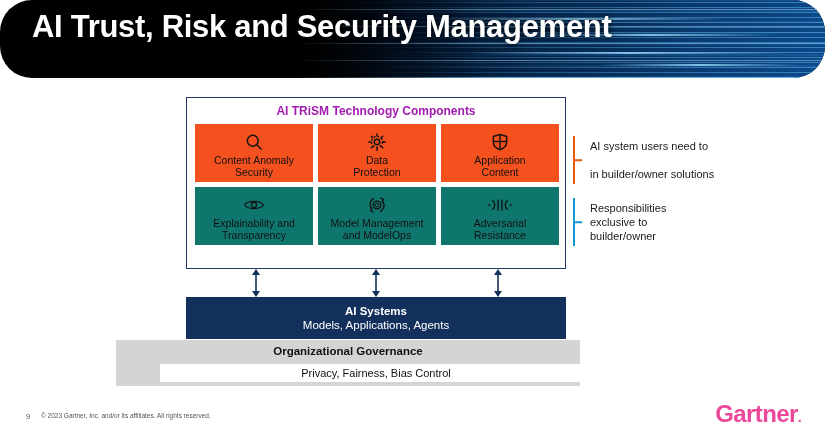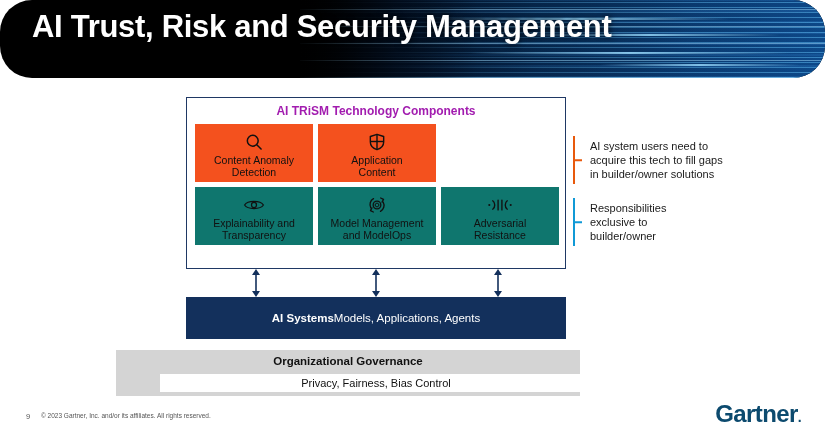--- a/index.html
+++ b/index.html
@@ -274,6 +274,19 @@
         </div>
       </div>
 
+      <div class="tile orange">
+        <div class="tile-icon">
+          <svg width="20" height="20" viewBox="0 0 24 24" fill="none" stroke="#111111" stroke-width="1.7">
+            <circle cx="12" cy="12" r="3.3"></circle>
+            <path d="M12 2.2v2.6M12 19.2v2.6M2.2 12h2.6M19.2 12h2.6M5.1 5.1l1.85 1.85M17.05 17.05l1.85 1.85M18.9 5.1l-1.85 1.85M6.95 17.05L5.1 18.9" stroke-linecap="round"></path>
+            <circle cx="12" cy="12" r="6.6" stroke-dasharray="2.2 2.2"></circle>
+          </svg>
+        </div>
+        <div class="tile-label">
+          <span>Data</span><br>
+          <span>Protection</span>
+        </div>
+      </div>
 
       <div class="tile orange">
         <div class="tile-icon">

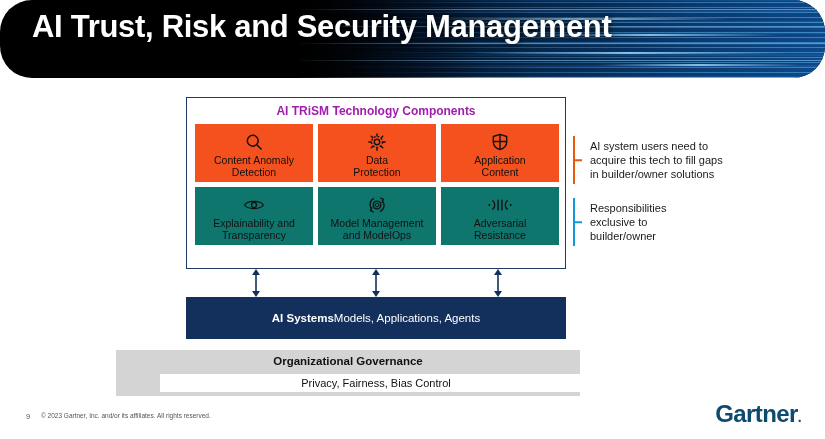--- a/index.html
+++ b/index.html
@@ -364,7 +364,7 @@
   </div>
   <div class="anno-text">
     <span>AI system users need to</span><br>
-    <span>acquire this tech to fill gaps</span><br>
+    <br>
     <span>in builder/owner solutions</span>
   </div>
 </div>

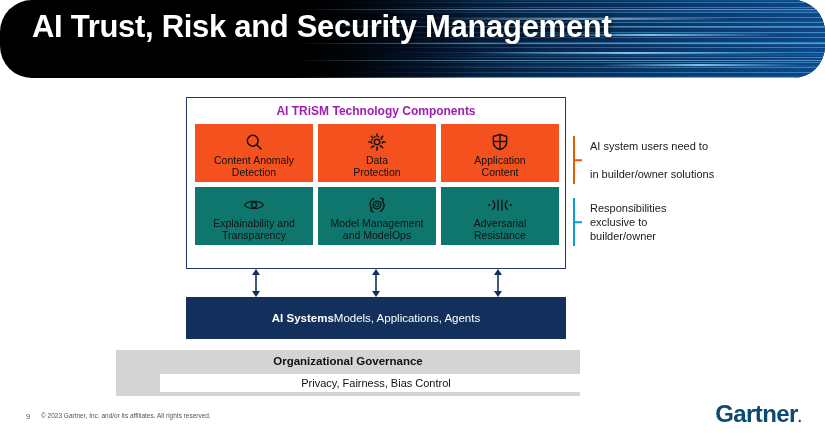--- a/index.html
+++ b/index.html
@@ -270,7 +270,7 @@
         </div>
         <div class="tile-label">
           <span>Content Anomaly</span><br>
-          <span>Detection</span>
+          <span>Security</span>
         </div>
       </div>
 

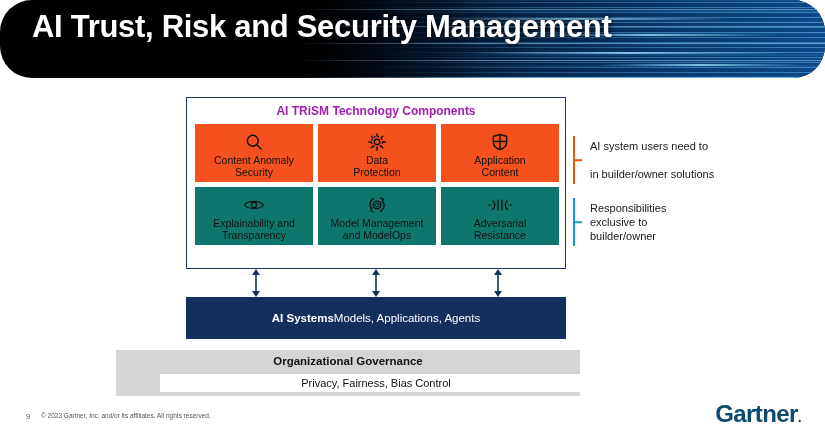--- a/index.html
+++ b/index.html
@@ -170,7 +170,7 @@
     background: #13305C;
     color: #ffffff;
     display: flex;
-    flex-direction: row;
+    flex-direction: column;
     align-items: center;
     justify-content: center;
   }

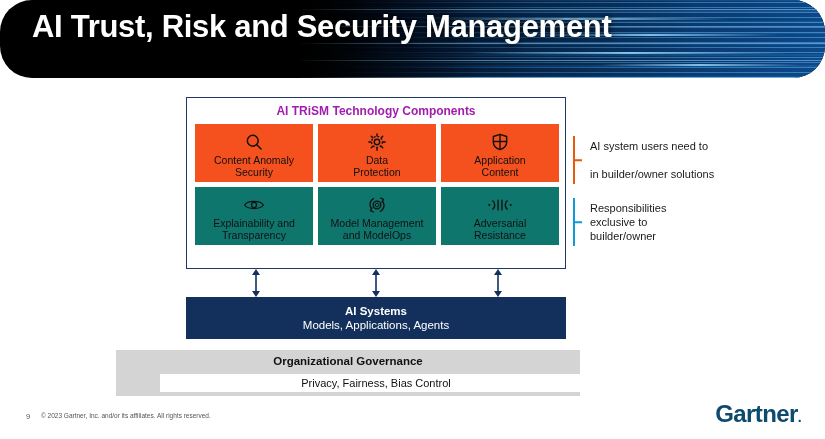--- a/index.html
+++ b/index.html
@@ -187,7 +187,7 @@
   
   .governance {
     position: absolute;
-    left: 116px; top: 350px;
+    left: 116px; top: 340px;
     width: 464px; height: 46px;
     background: #D4D4D4;
   }

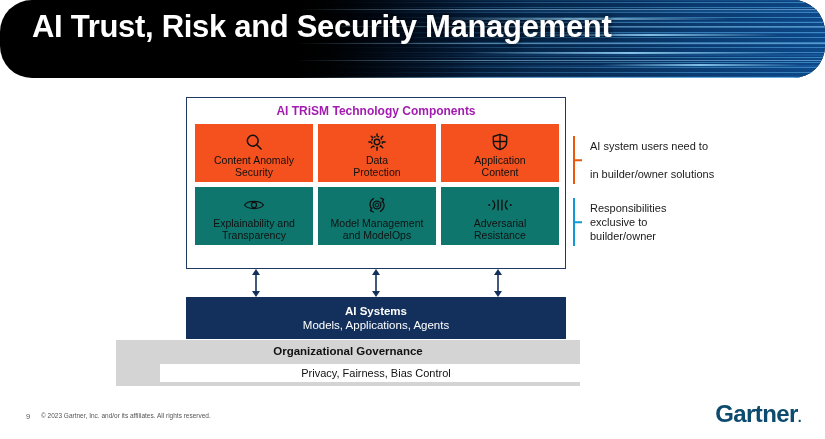--- a/index.html
+++ b/index.html
@@ -237,7 +237,7 @@
     right: 24px; top: 400px;
     font-size: 24px;
     font-weight: bold;
-    color: #0c4a6e;
+    color: #ec4899;
     letter-spacing: -0.6px;
   }
   .gartner-logo .dot { font-size: 14px; }

